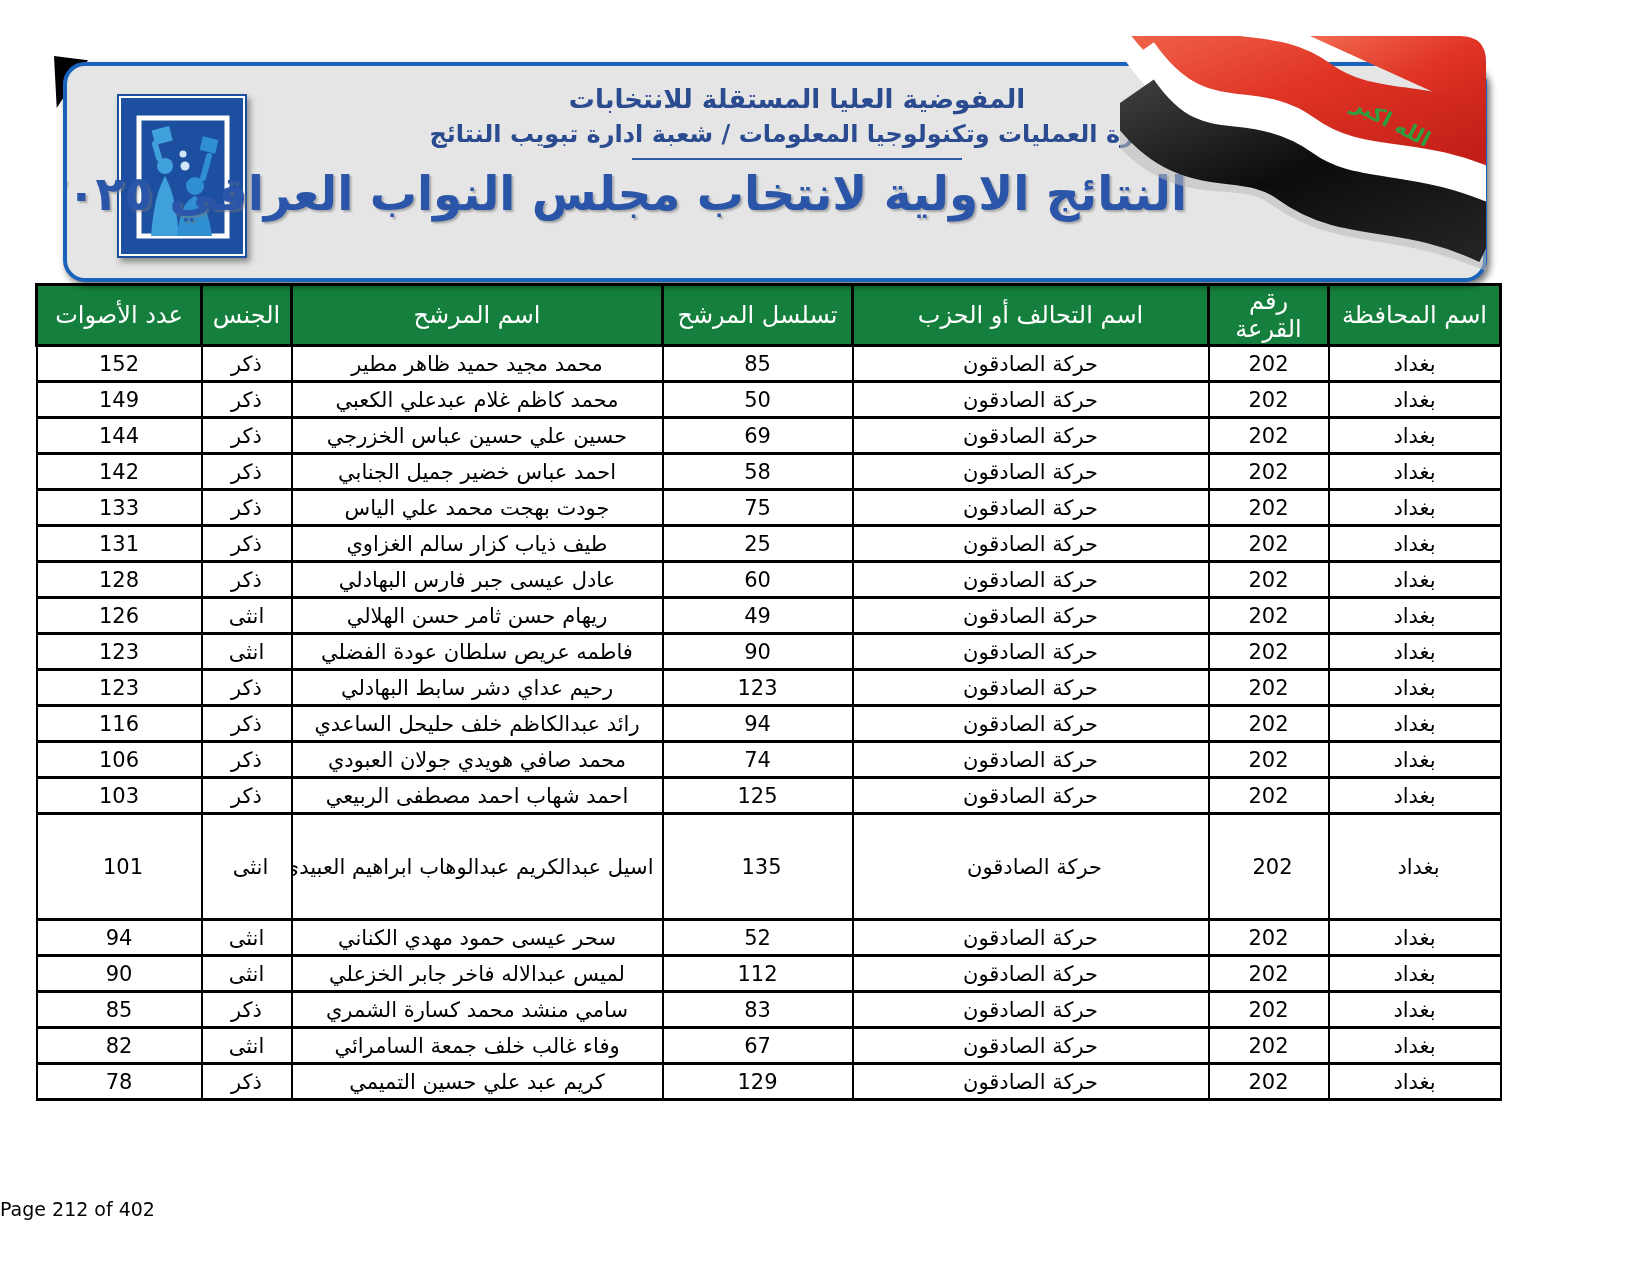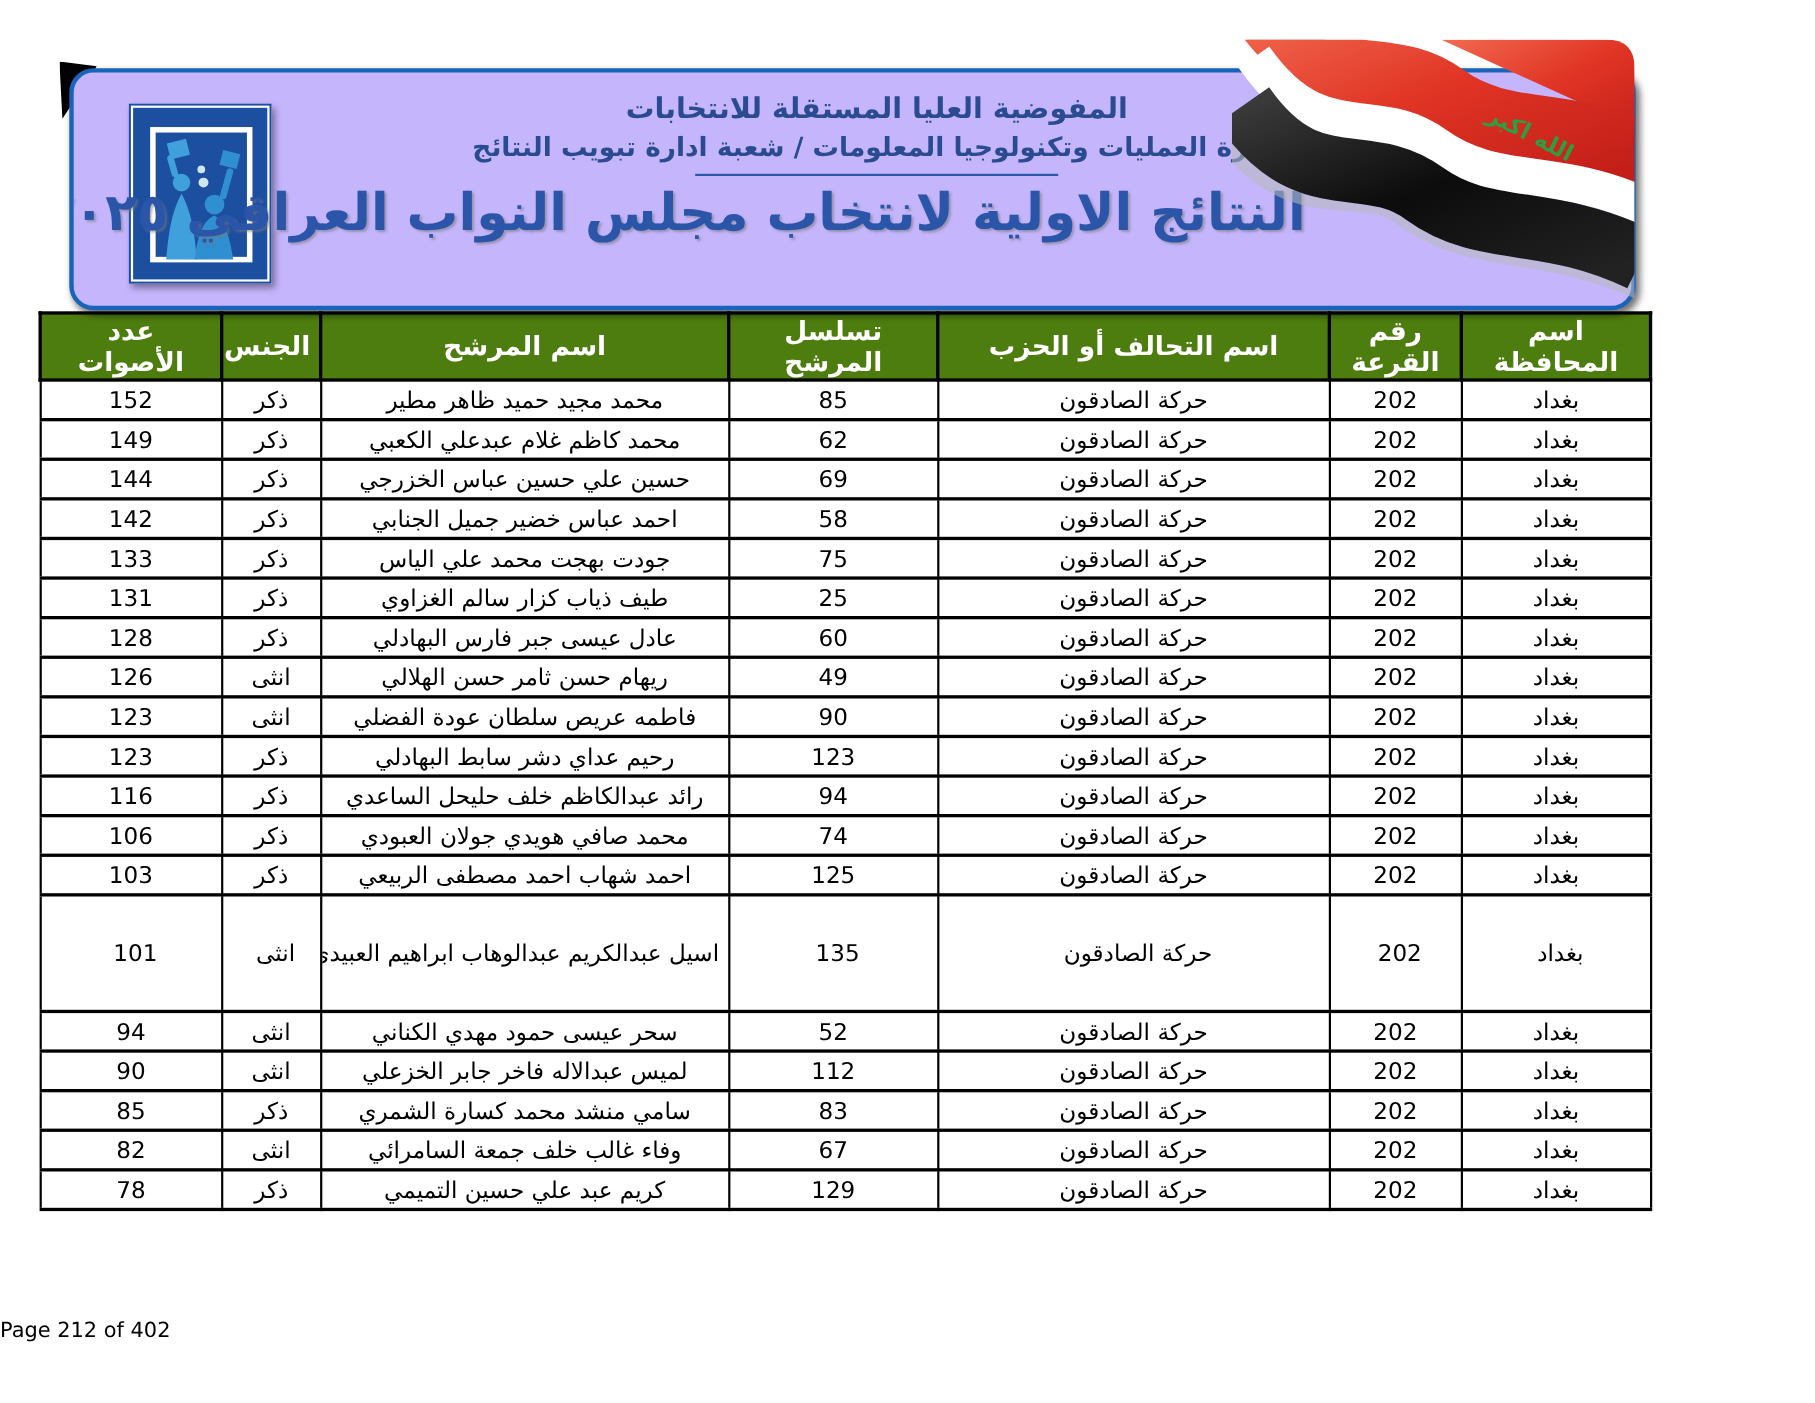--- a/index.html
+++ b/index.html
@@ -15,7 +15,7 @@
   }
   .banner{
     position:absolute;left:63px;top:62px;width:1416px;height:212px;
-    background:#c4b5fd;border:4px solid #1a63bb;border-radius:22px;
+    background:#e5e5e5;border:4px solid #1a63bb;border-radius:22px;
     box-shadow:3px 4px 7px rgba(0,0,0,0.55);z-index:2;
   }
   .banner-inner{position:relative;width:100%;height:100%;border-radius:18px;overflow:hidden;}

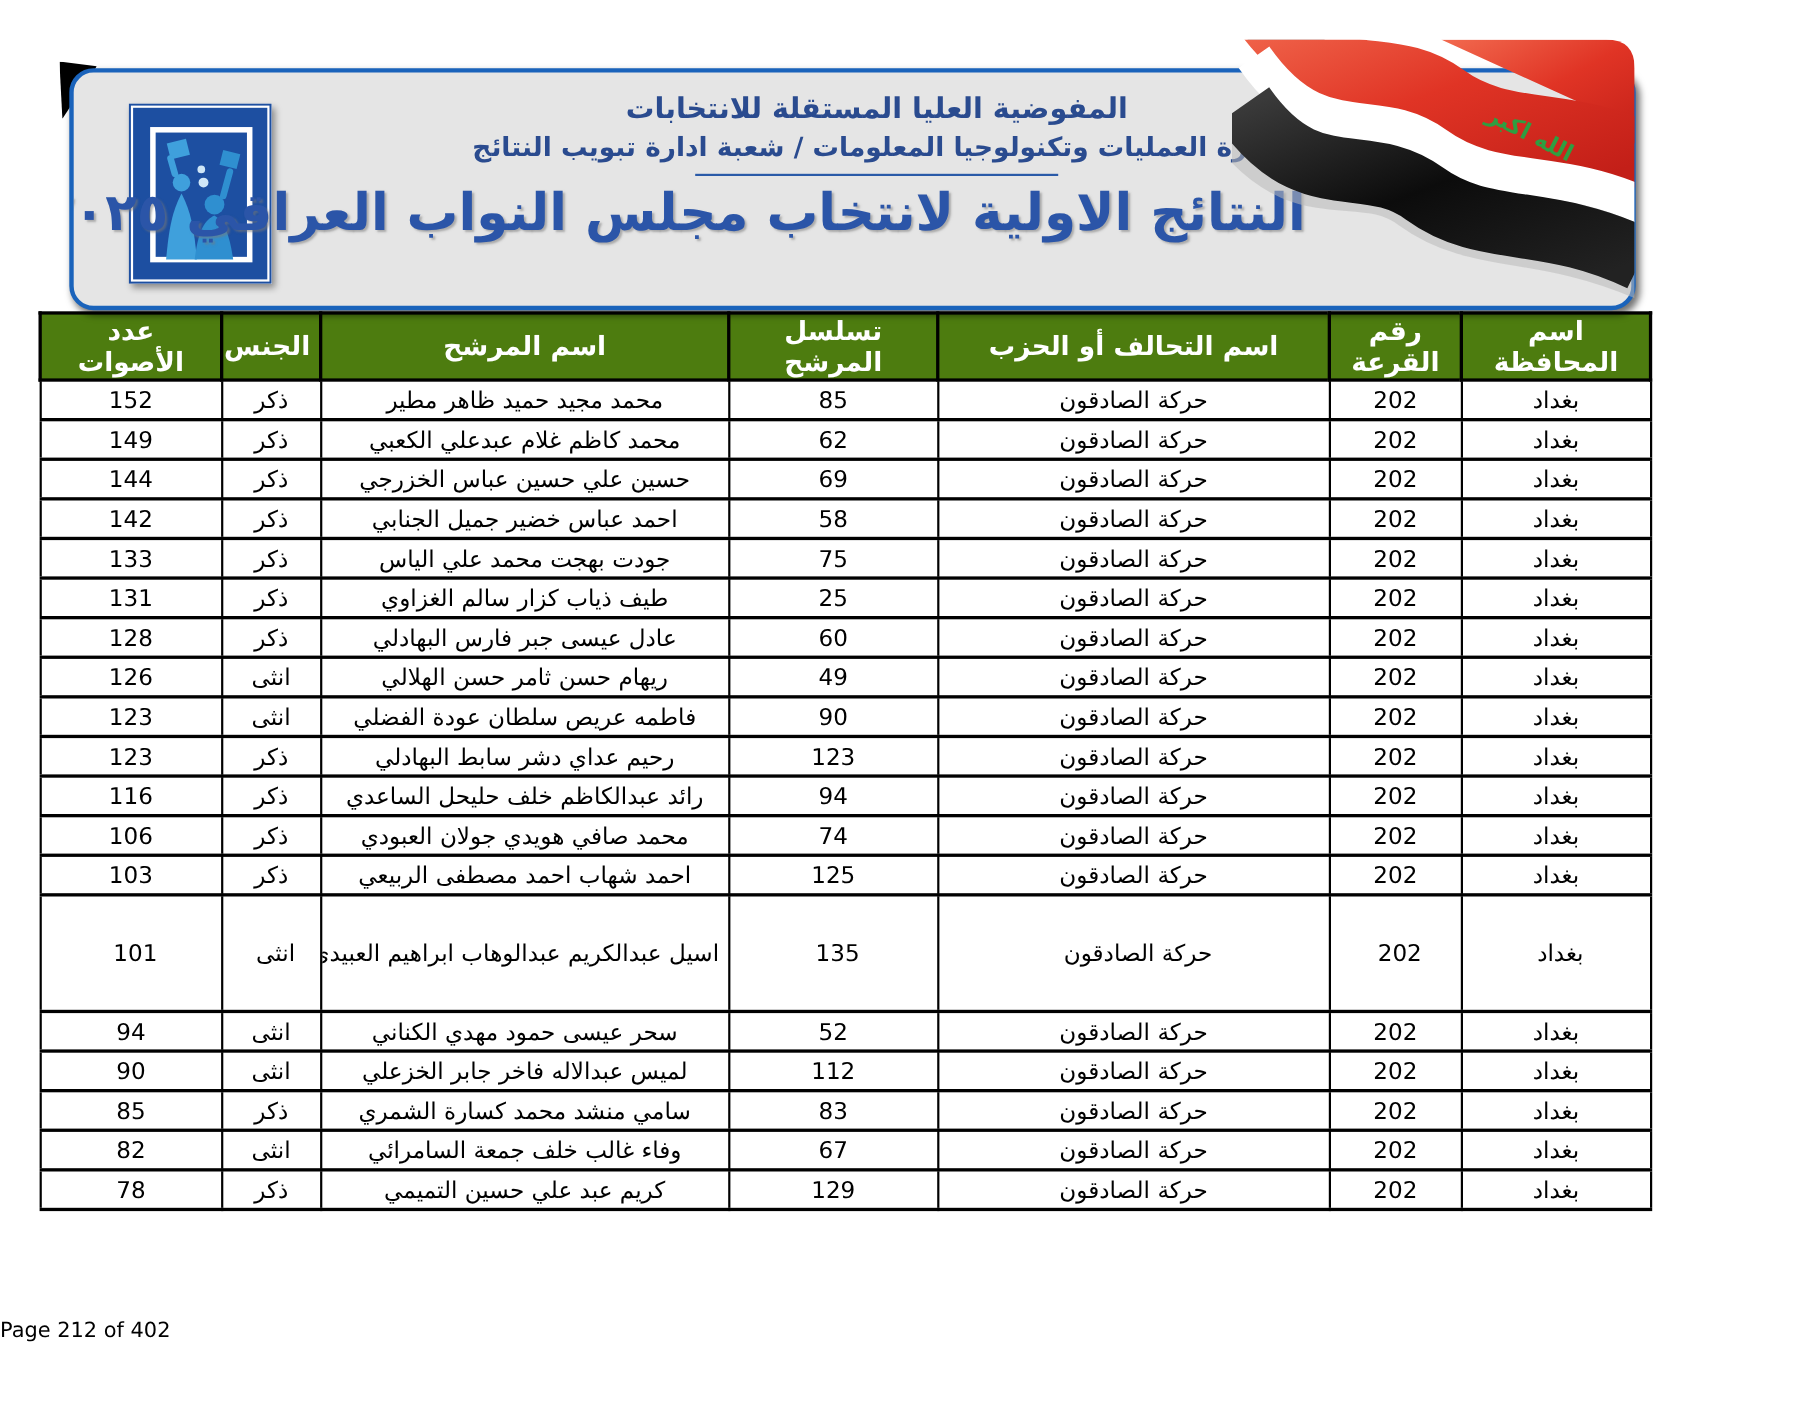--- a/index.html
+++ b/index.html
@@ -43,7 +43,7 @@
     table-layout:fixed;
   }
   table.results th{
-    background:#4d7c0f;color:#ffffff;font-size:24px;font-weight:bold;
+    background:#15803d;color:#ffffff;font-size:24px;font-weight:normal;
     border:3px solid #000;height:32px;padding:1px 8px;text-align:center;
   }
   table.results td{

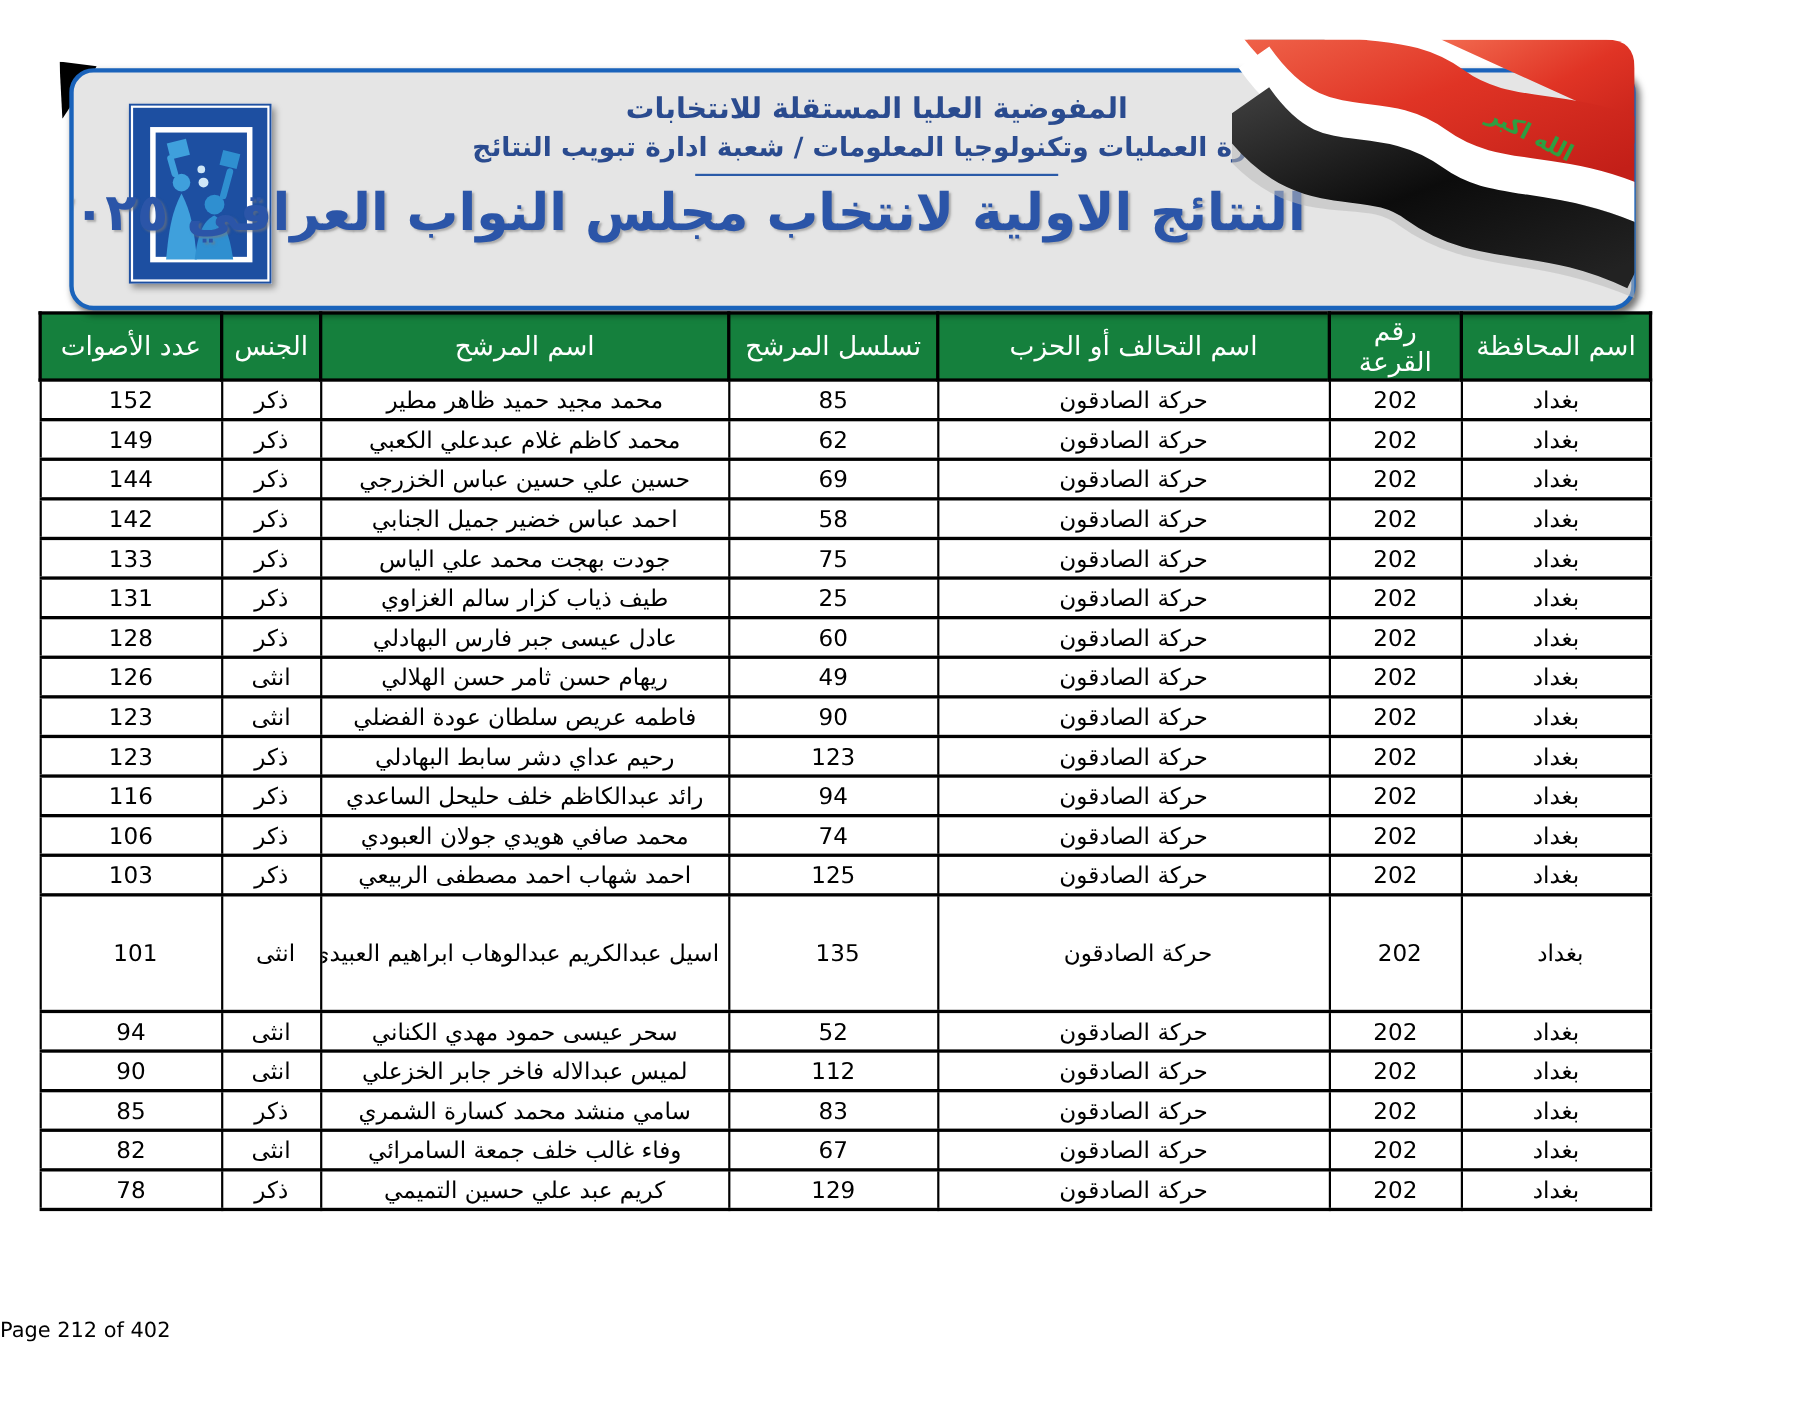--- a/index.html
+++ b/index.html
@@ -164,7 +164,7 @@
     <td class="num">بغداد</td>
     <td class="num">202</td>
     <td>حركة الصادقون</td>
-    <td class="num">62</td>
+    <td class="num">50</td>
     <td>محمد كاظم غلام عبدعلي الكعبي</td>
     <td>ذكر</td>
     <td class="num">149</td>

